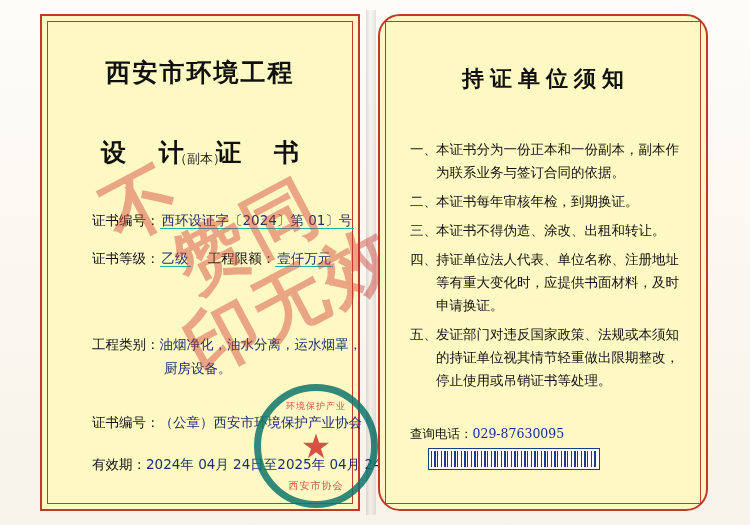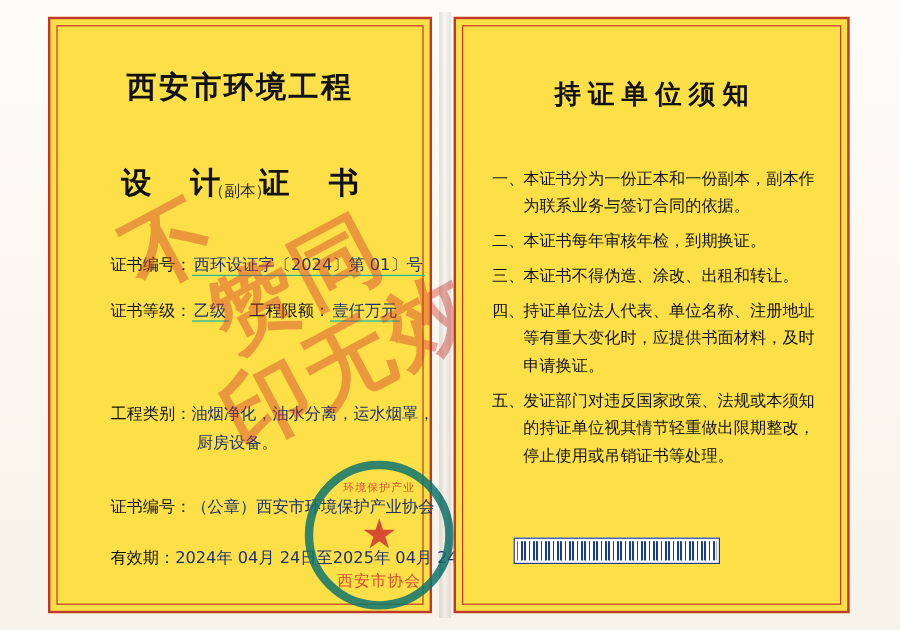--- a/index.html
+++ b/index.html
@@ -24,7 +24,7 @@
     position:absolute;
     top:14px;
     height:497px;
-    background:#fde047;
+    background:#fef9c3;
     border:2px solid #c0392b;
     box-sizing:border-box;
     text-decoration:underline;

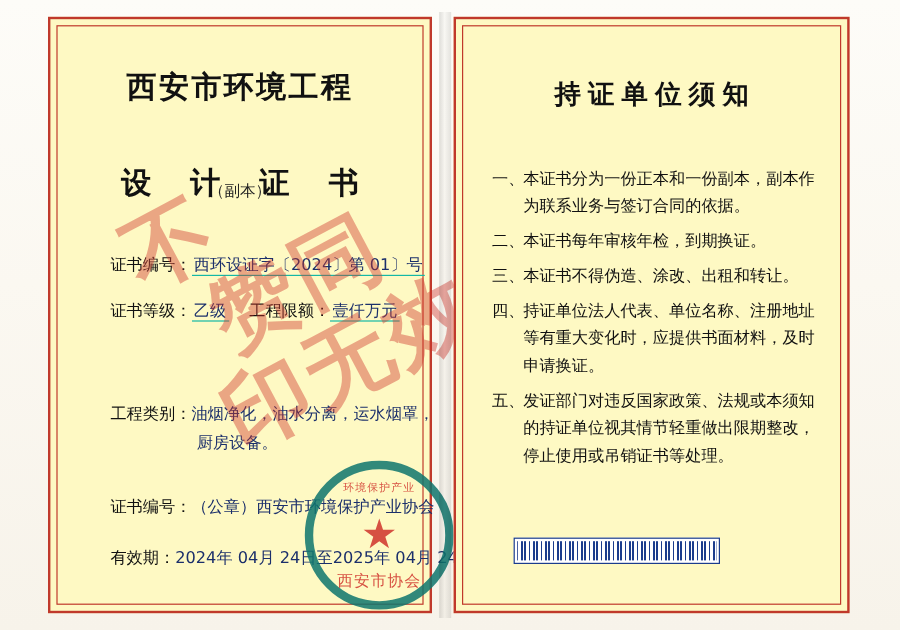--- a/index.html
+++ b/index.html
@@ -36,7 +36,7 @@
     pointer-events:none;
   }
   .half-left{ left:40px; width:320px; }
-  .half-right{ left:378px; width:330px; }
+  .half-right{ left:378px; width:330px;border-radius:22px; }
 
   
   .seam{

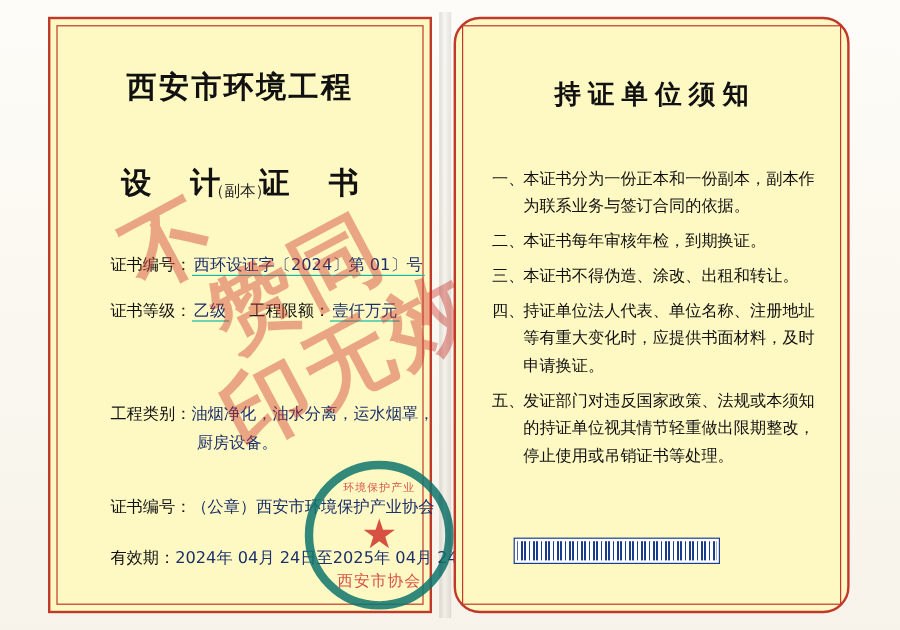--- a/index.html
+++ b/index.html
@@ -279,6 +279,9 @@
       </div>
     </div>
 
+    <div class="phone">
+      <span>查询电话：</span><span class="num">029-87630095</span>
+    </div>
 
     <div class="barcode-box">
       <div class="bars"></div>

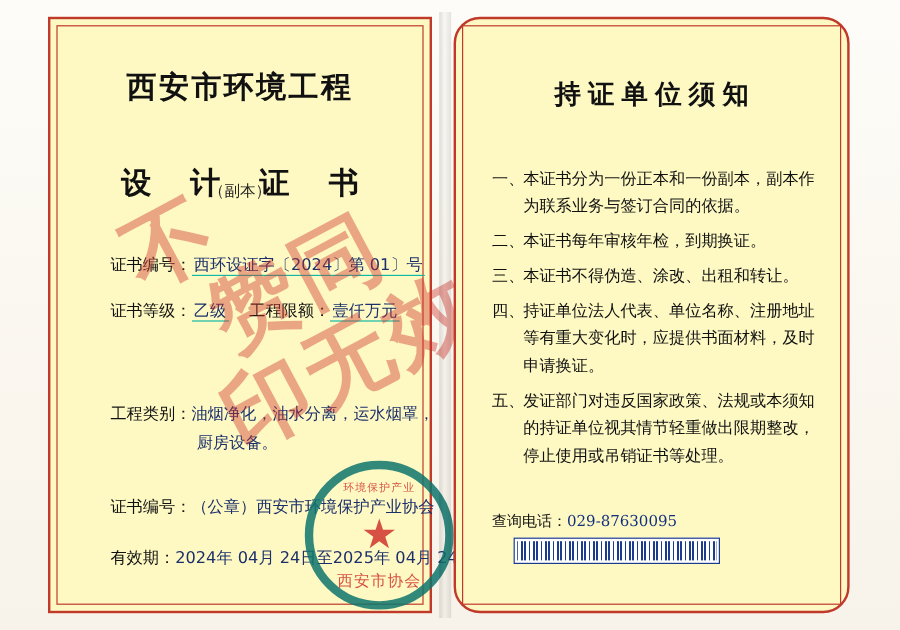--- a/index.html
+++ b/index.html
@@ -167,7 +167,7 @@
     letter-spacing:1px;
   }
   .stamp .arc-top{ top:9px; }
-  .stamp .arc-bottom{ bottom:8px; font-size:13px; }
+  .stamp .arc-bottom{ bottom:8px; font-size:10px; }
 
   .stamp-left{
     left:212px;top:368px;width:110px;height:110px;

